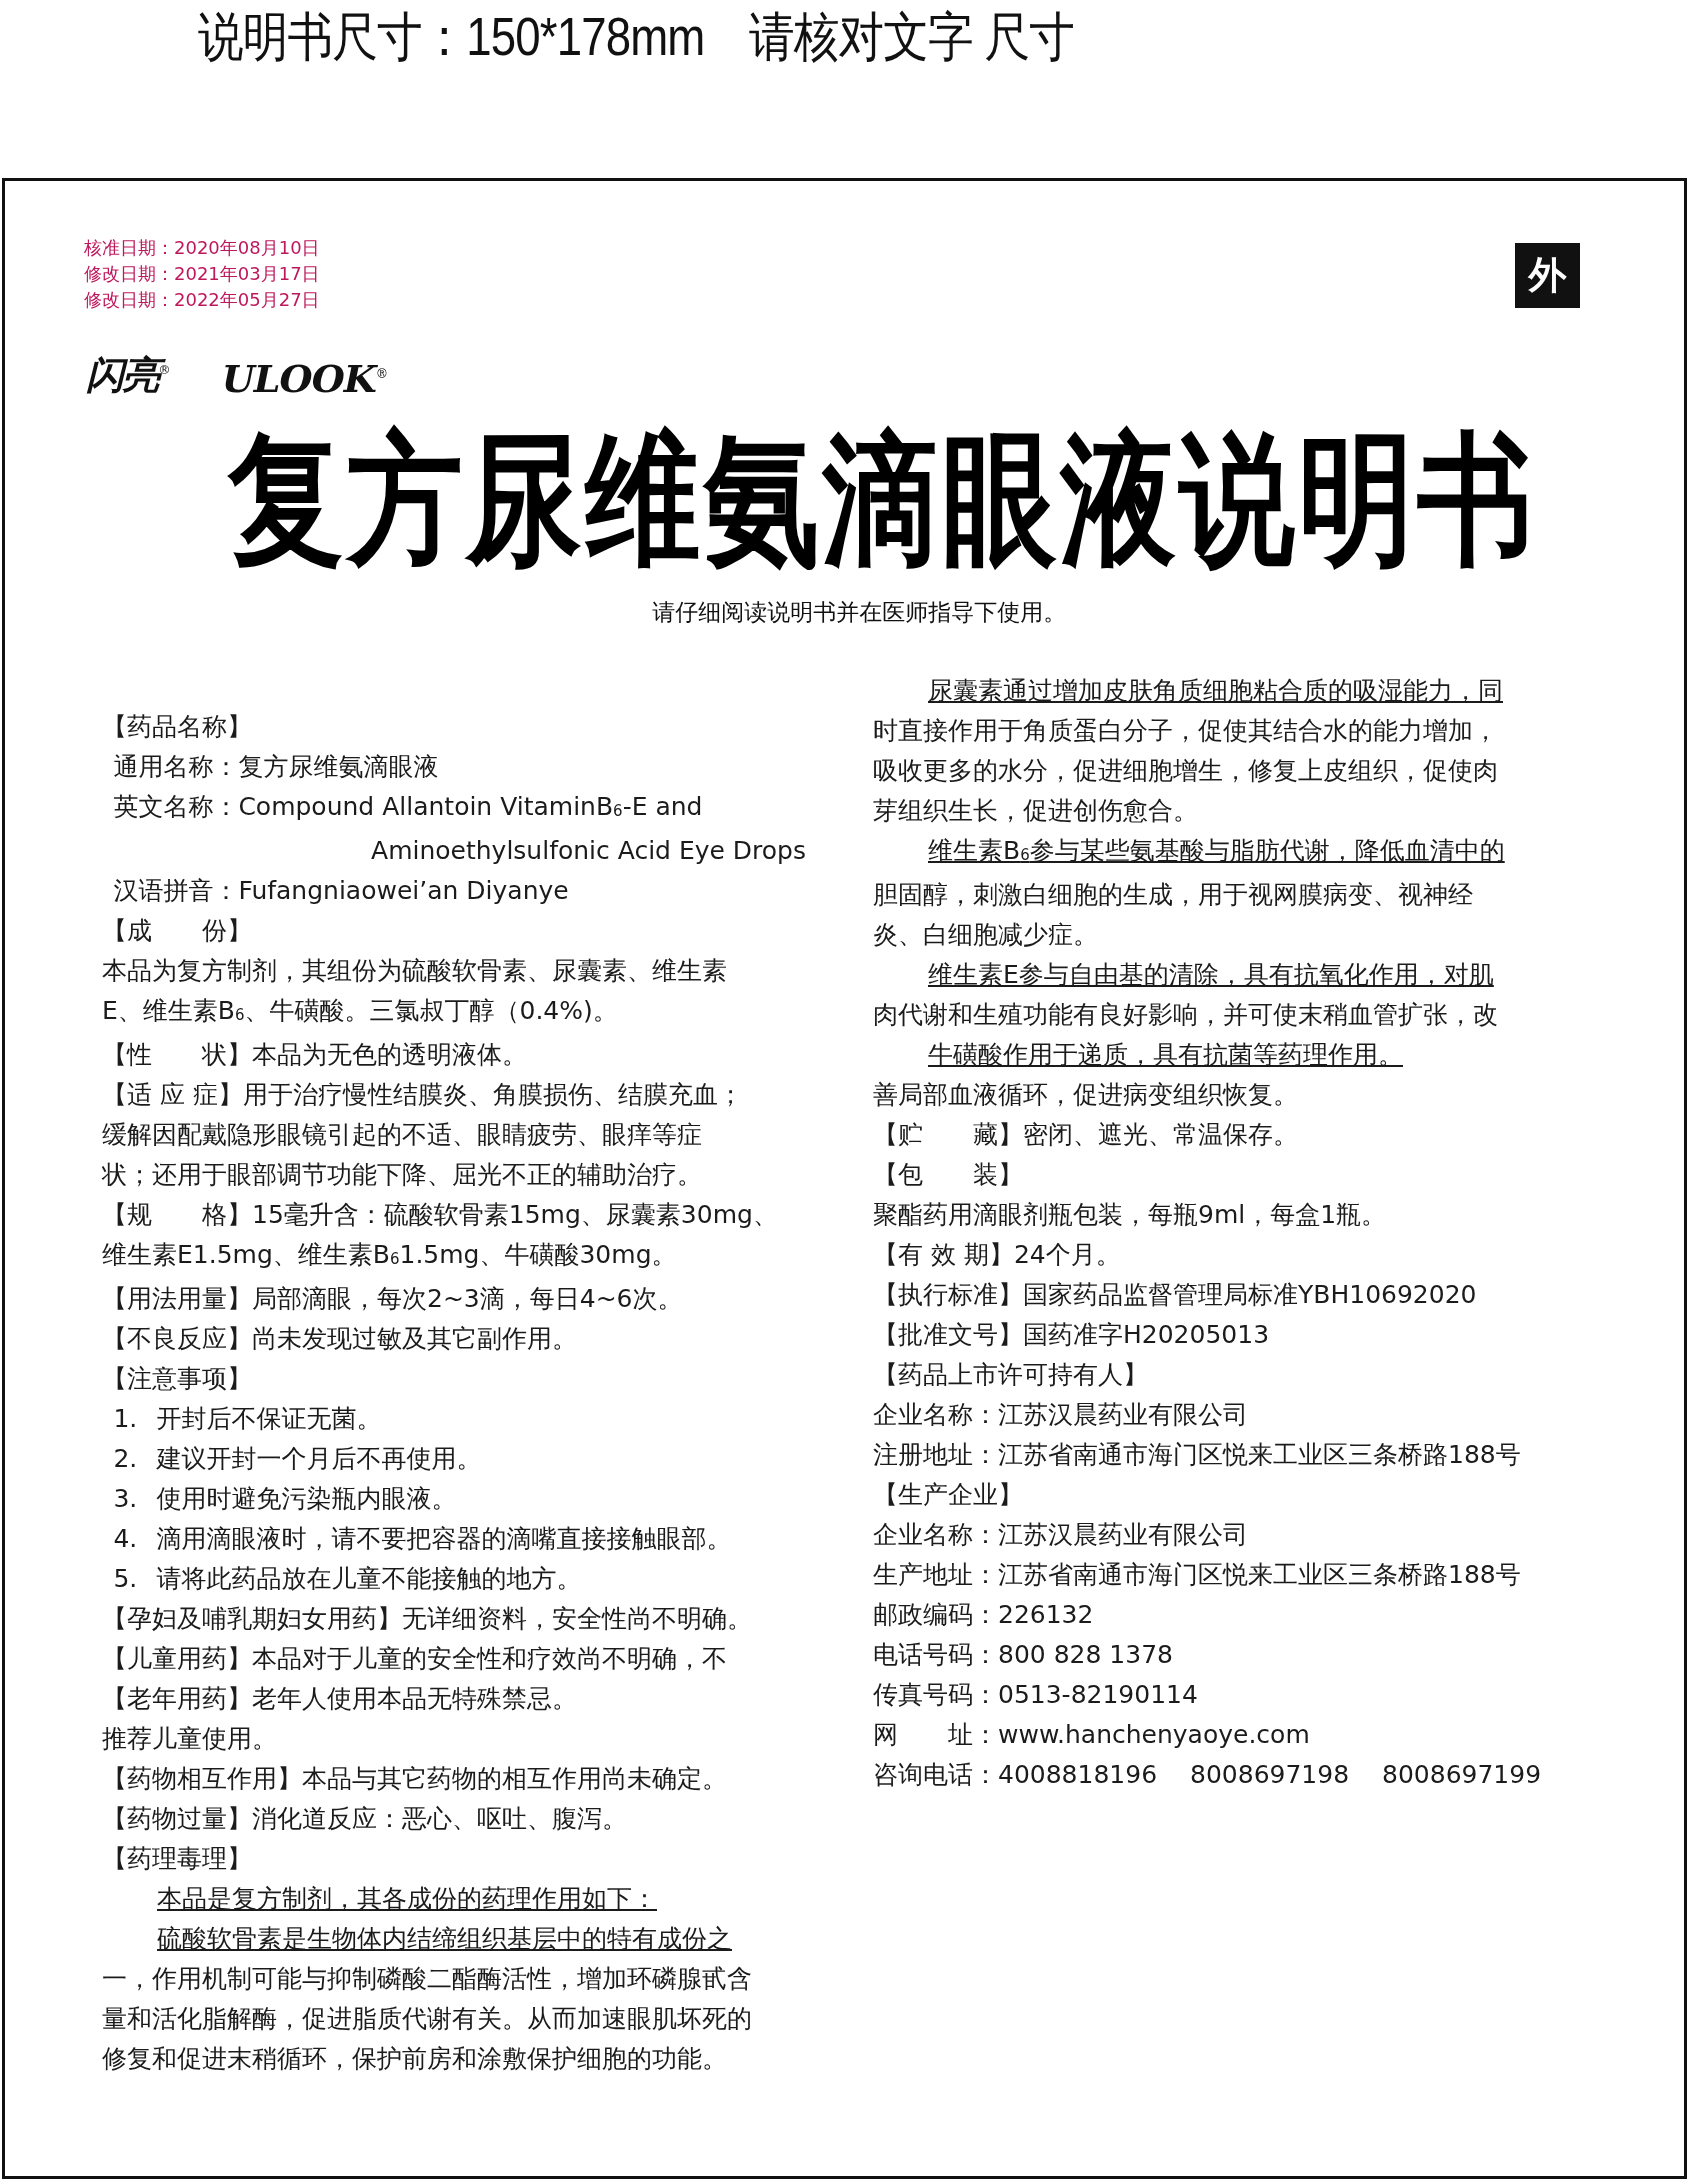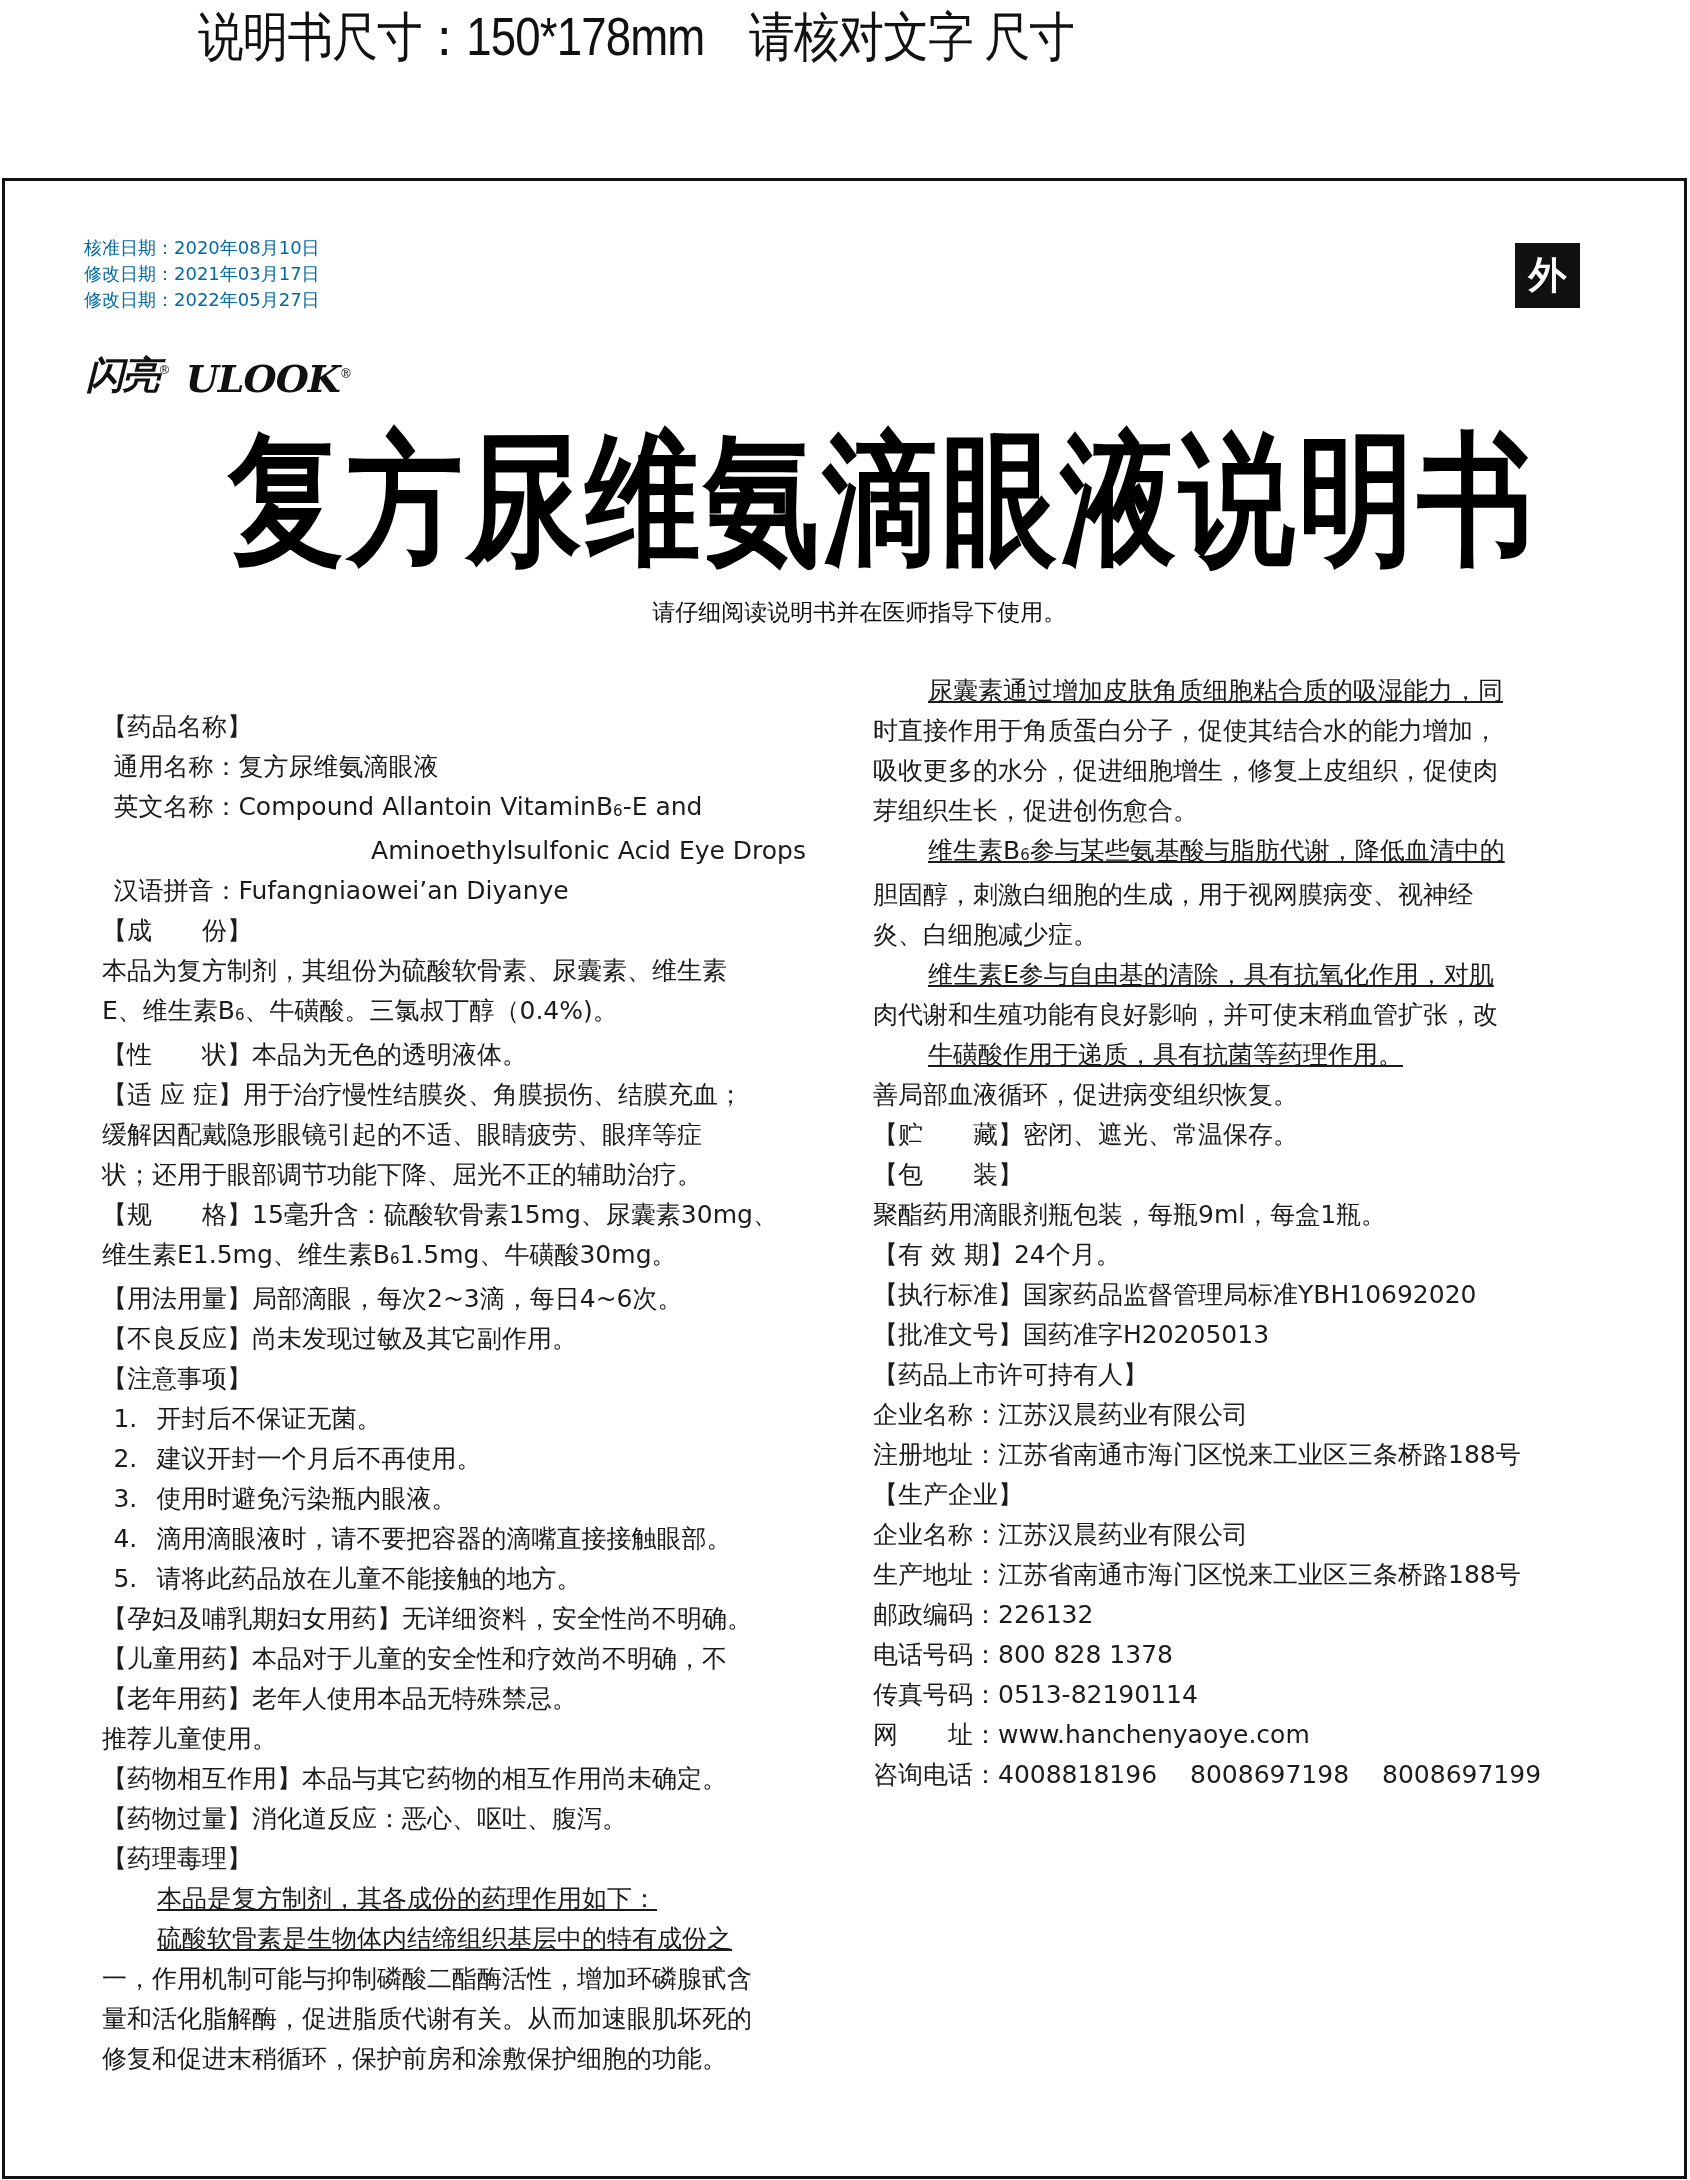--- a/index.html
+++ b/index.html
@@ -21,7 +21,7 @@
 
   .dates {
     position: absolute; left: 84px; top: 235px;
-    font-size: 18px; line-height: 26px; color: #0369a1;
+    font-size: 18px; line-height: 26px; color: #be185d;
   }
   .dates div { white-space: nowrap; }
 

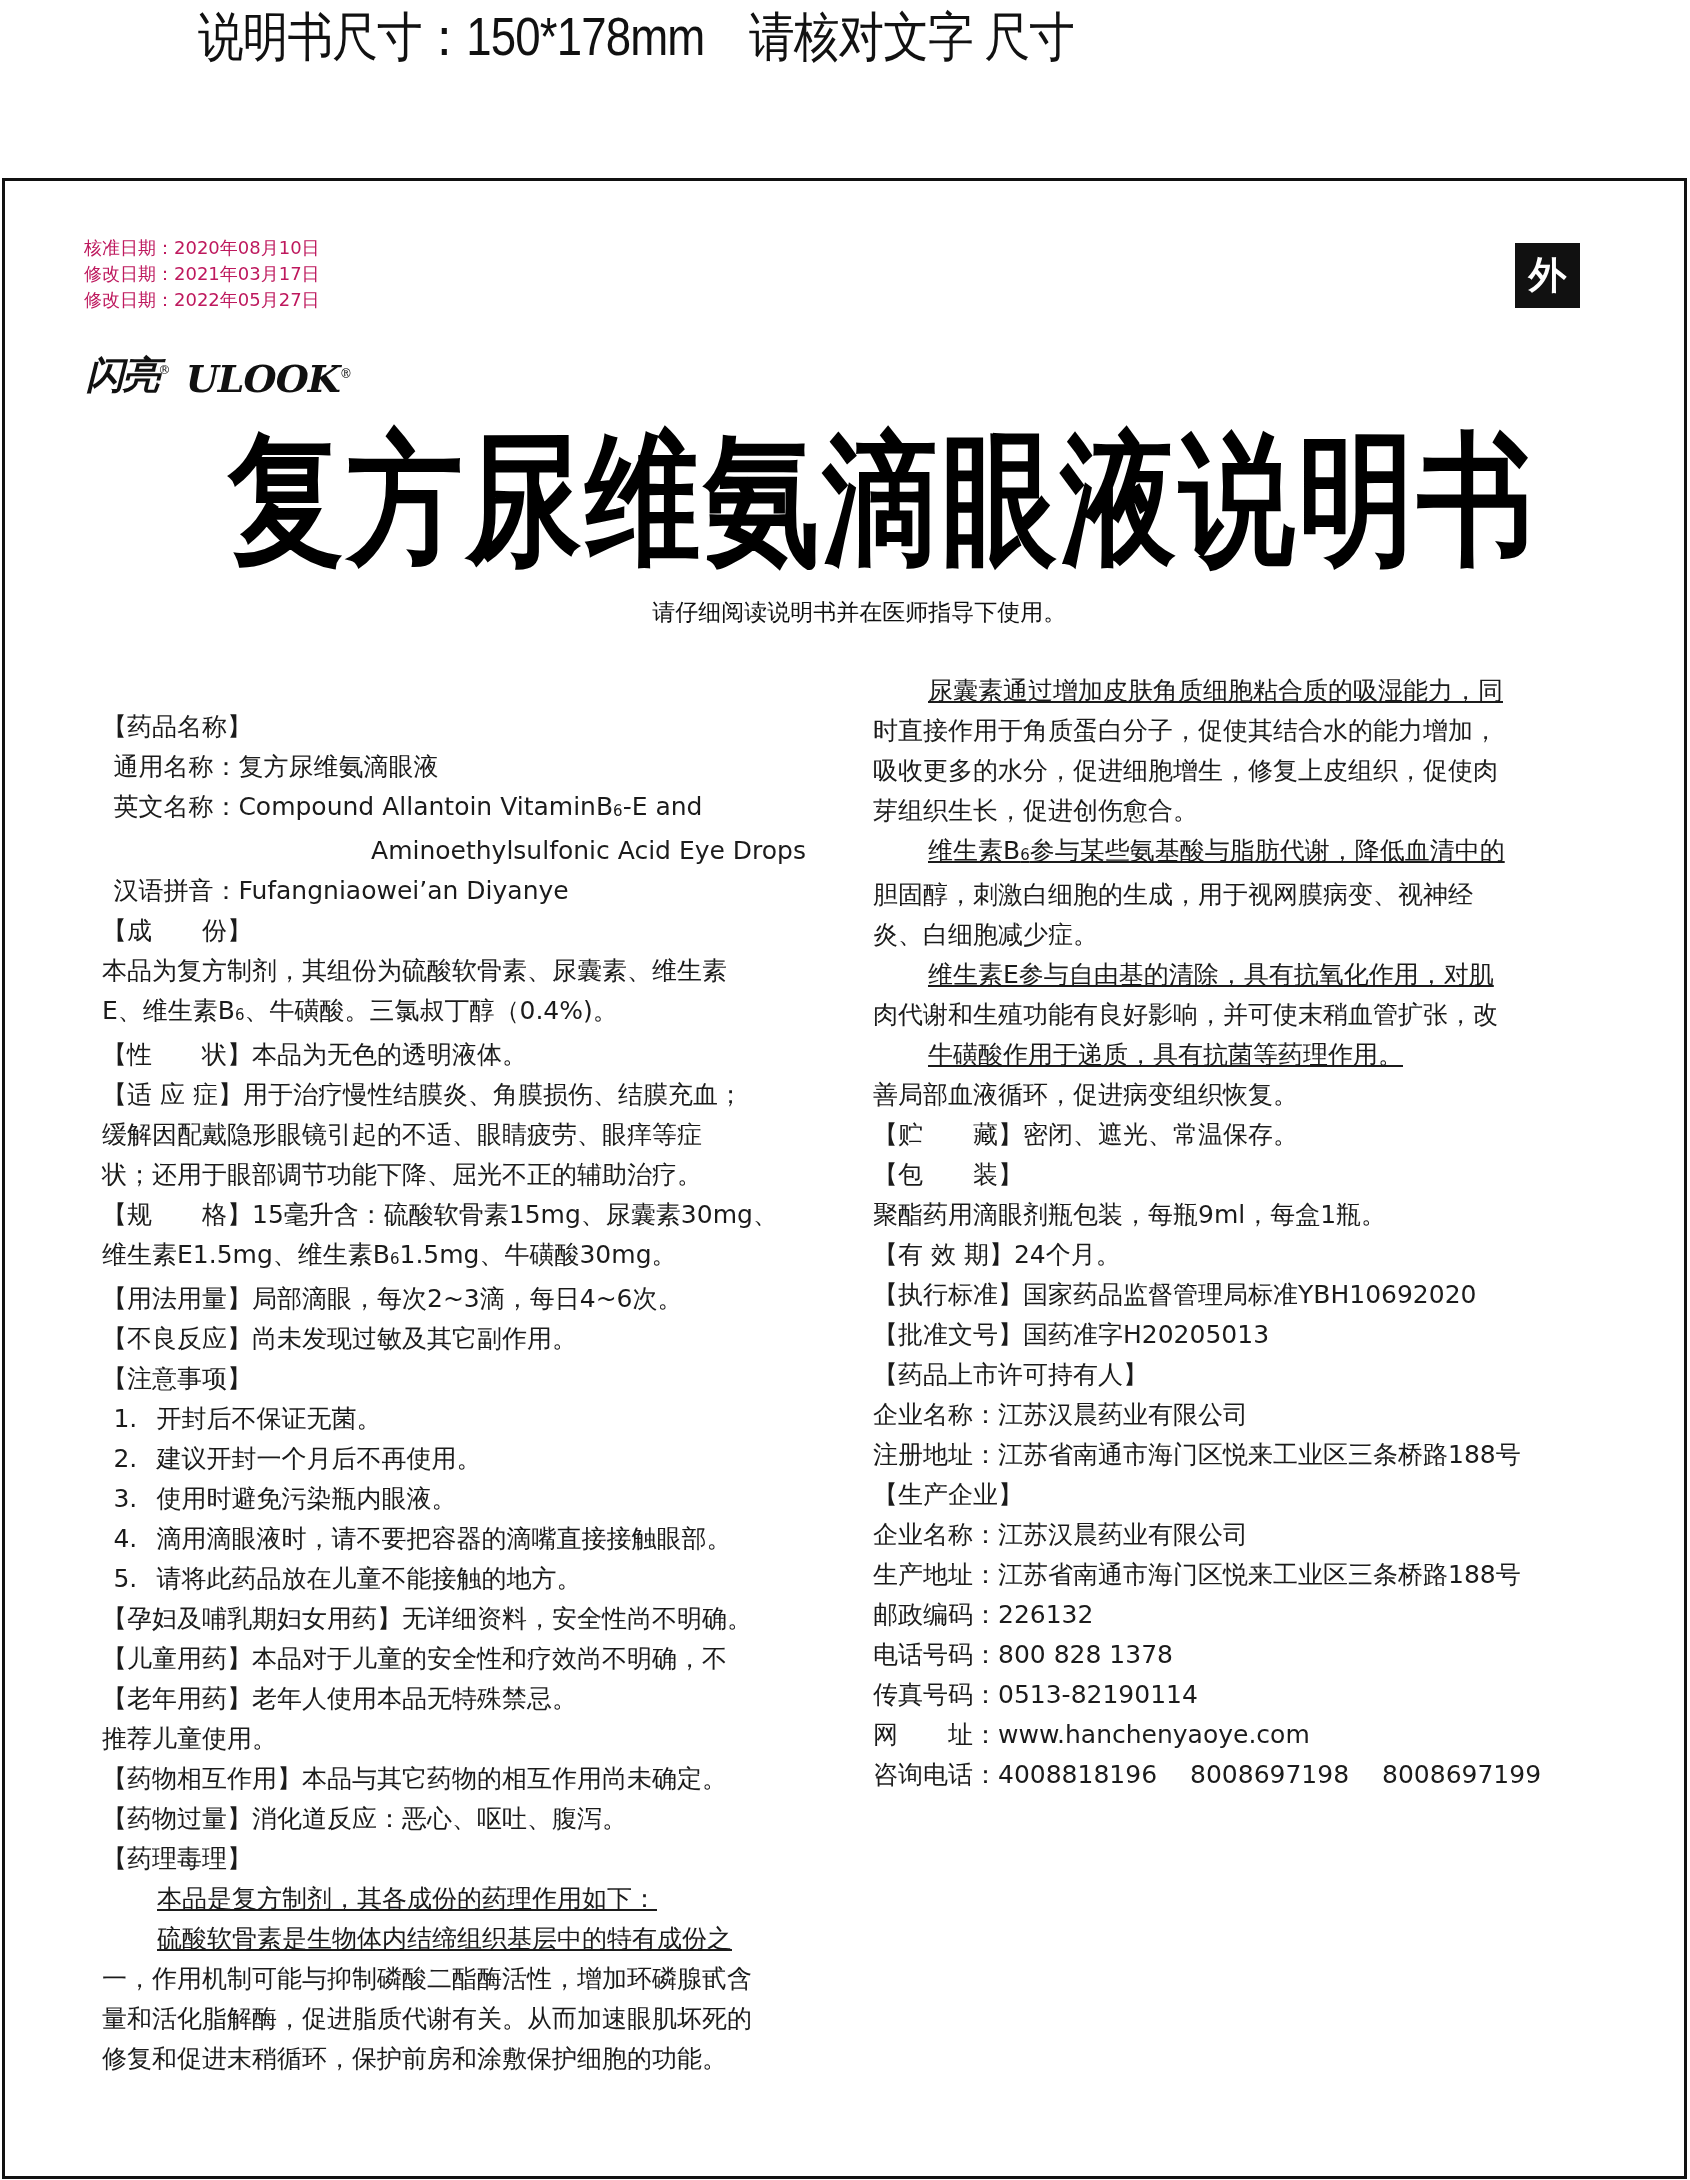--- a/index.html
+++ b/index.html
@@ -33,7 +33,7 @@
 
   .brand { position: absolute; left: 86px; top: 348px; height: 53px; display: flex; align-items: flex-end; gap: 17px; }
   .brand-cn { font-size: 38px; font-weight: bold; font-style: italic; letter-spacing: -1.9px; color: #111; }
-  .brand-en { font-family: "DejaVu Serif", serif; font-size: 38px; font-weight: bold; font-style: italic; color: #111; letter-spacing: -1px; }
+  .brand-en { font-family: "DejaVu Serif", serif; font-size: 38px; font-weight: bold; font-style: italic; color: #111; letter-spacing: -1px; margin-left: 36px; }
   .reg { font-size: 12.4px; vertical-align: super; font-style: normal; font-weight: normal; }
 
   .main-title {

